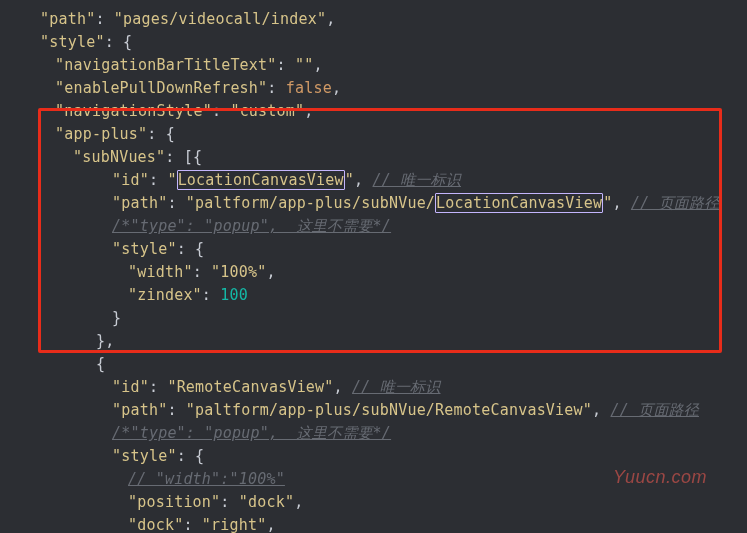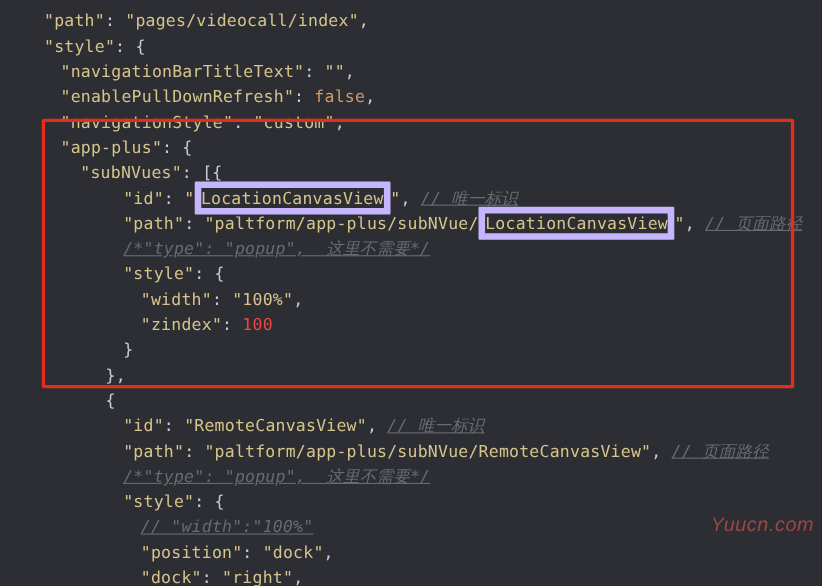--- a/index.html
+++ b/index.html
@@ -38,7 +38,7 @@
   .num   { color: #ef4444; margin-top: 32px; }
   .comm  { color: #676b73; font-style: italic; text-decoration: underline; }
   .hl {
-    border: 6px solid #c4b5fd;
+    border: 1px solid #c4b5fd;
     border-radius: 1px;
     padding: 0 0;
   }

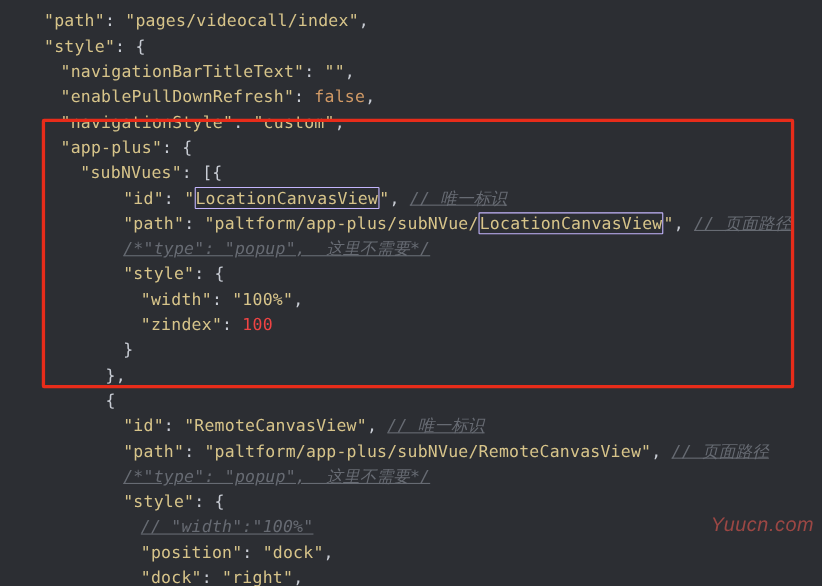--- a/index.html
+++ b/index.html
@@ -35,7 +35,7 @@
   .punc  { color: #c8ccd4; }
   .str   { color: #d7c48a; }
   .bool  { color: #d19a66; margin-top: 10px; }
-  .num   { color: #ef4444; margin-top: 32px; }
+  .num   { color: #14b8a6; margin-top: 32px; }
   .comm  { color: #676b73; font-style: italic; text-decoration: underline; }
   .hl {
     border: 1px solid #c4b5fd;

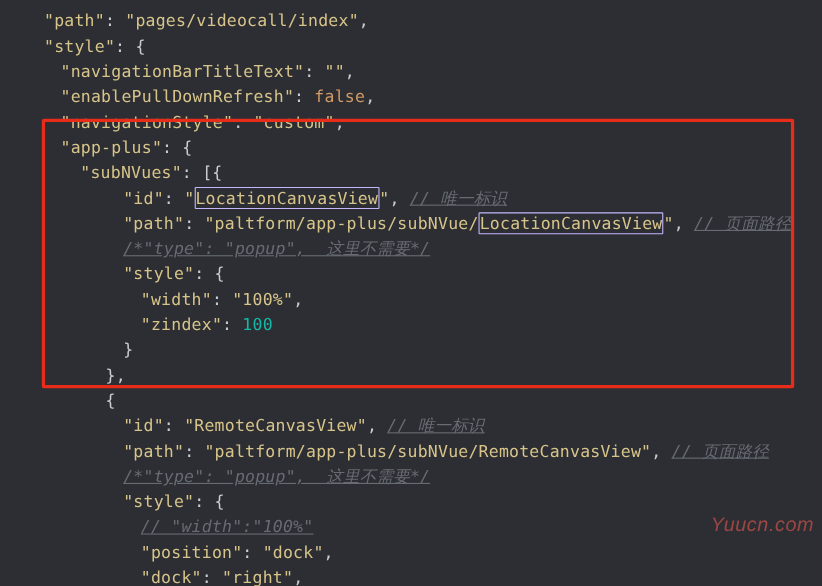--- a/index.html
+++ b/index.html
@@ -55,7 +55,7 @@
   }
   .watermark {
     position: absolute;
-    right: 7px;
+    right: 40px;
     bottom: 45px;
     color: rgba(230, 88, 80, 0.6);
     font-family: sans-serif;

